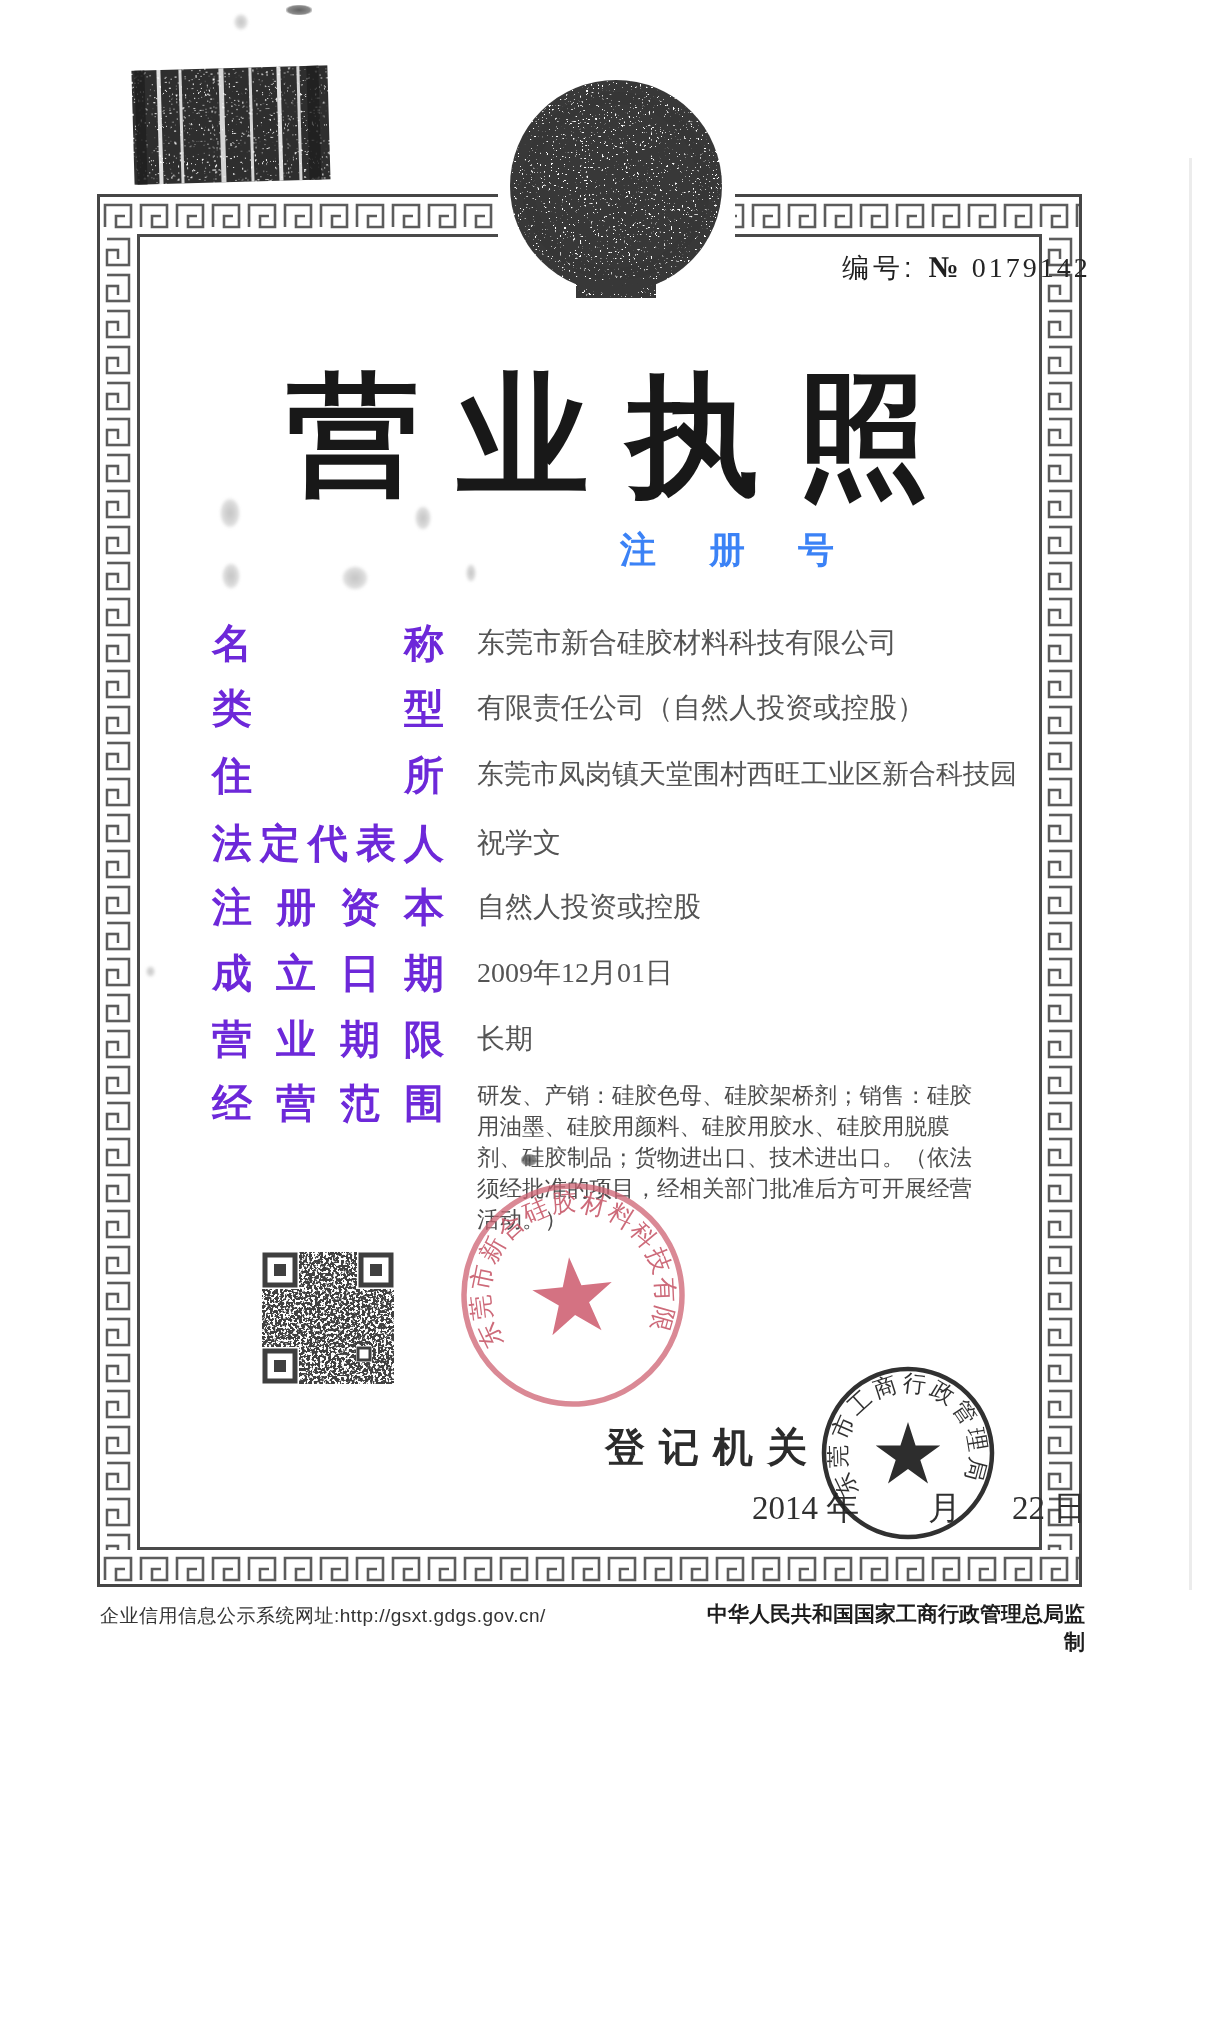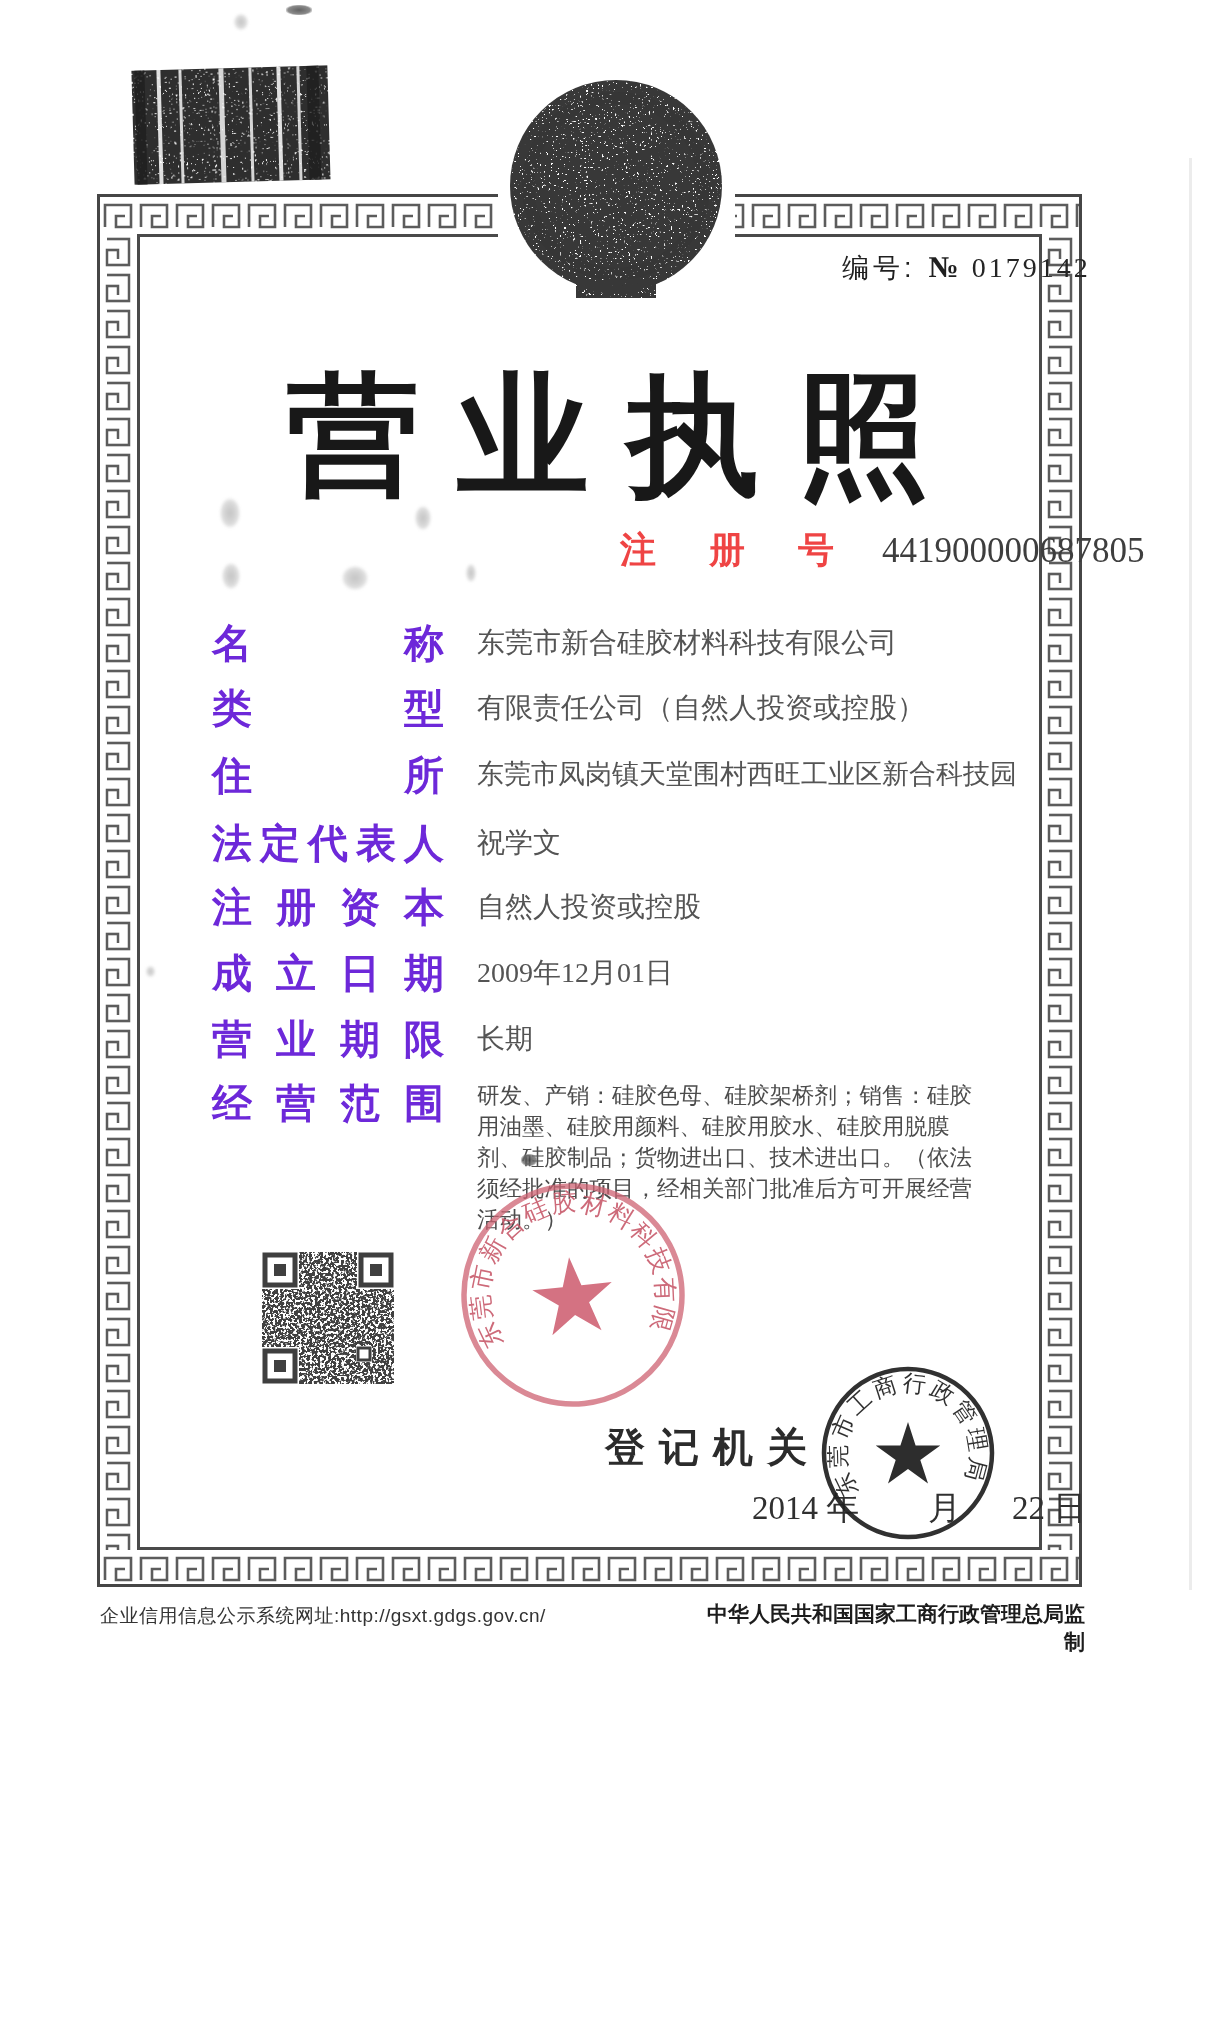--- a/index.html
+++ b/index.html
@@ -22,7 +22,7 @@
          font-weight:900;font-size:132px;color:#181818;letter-spacing:38px;padding-left:24px;}
 
   .regno{left:620px;top:526px;display:flex;align-items:baseline;gap:26px;}
-  .regno .r-label{font-family:"Liberation Serif",serif;font-size:36px;letter-spacing:22px;color:#ef4444;font-weight:600;}
+  .regno .r-label{font-family:"Liberation Serif",serif;font-size:36px;letter-spacing:22px;color:#3b82f6;font-weight:600;}
   .regno .r-value{font-family:"Liberation Serif",serif;font-size:35px;color:#3e3e3e;}
 
   

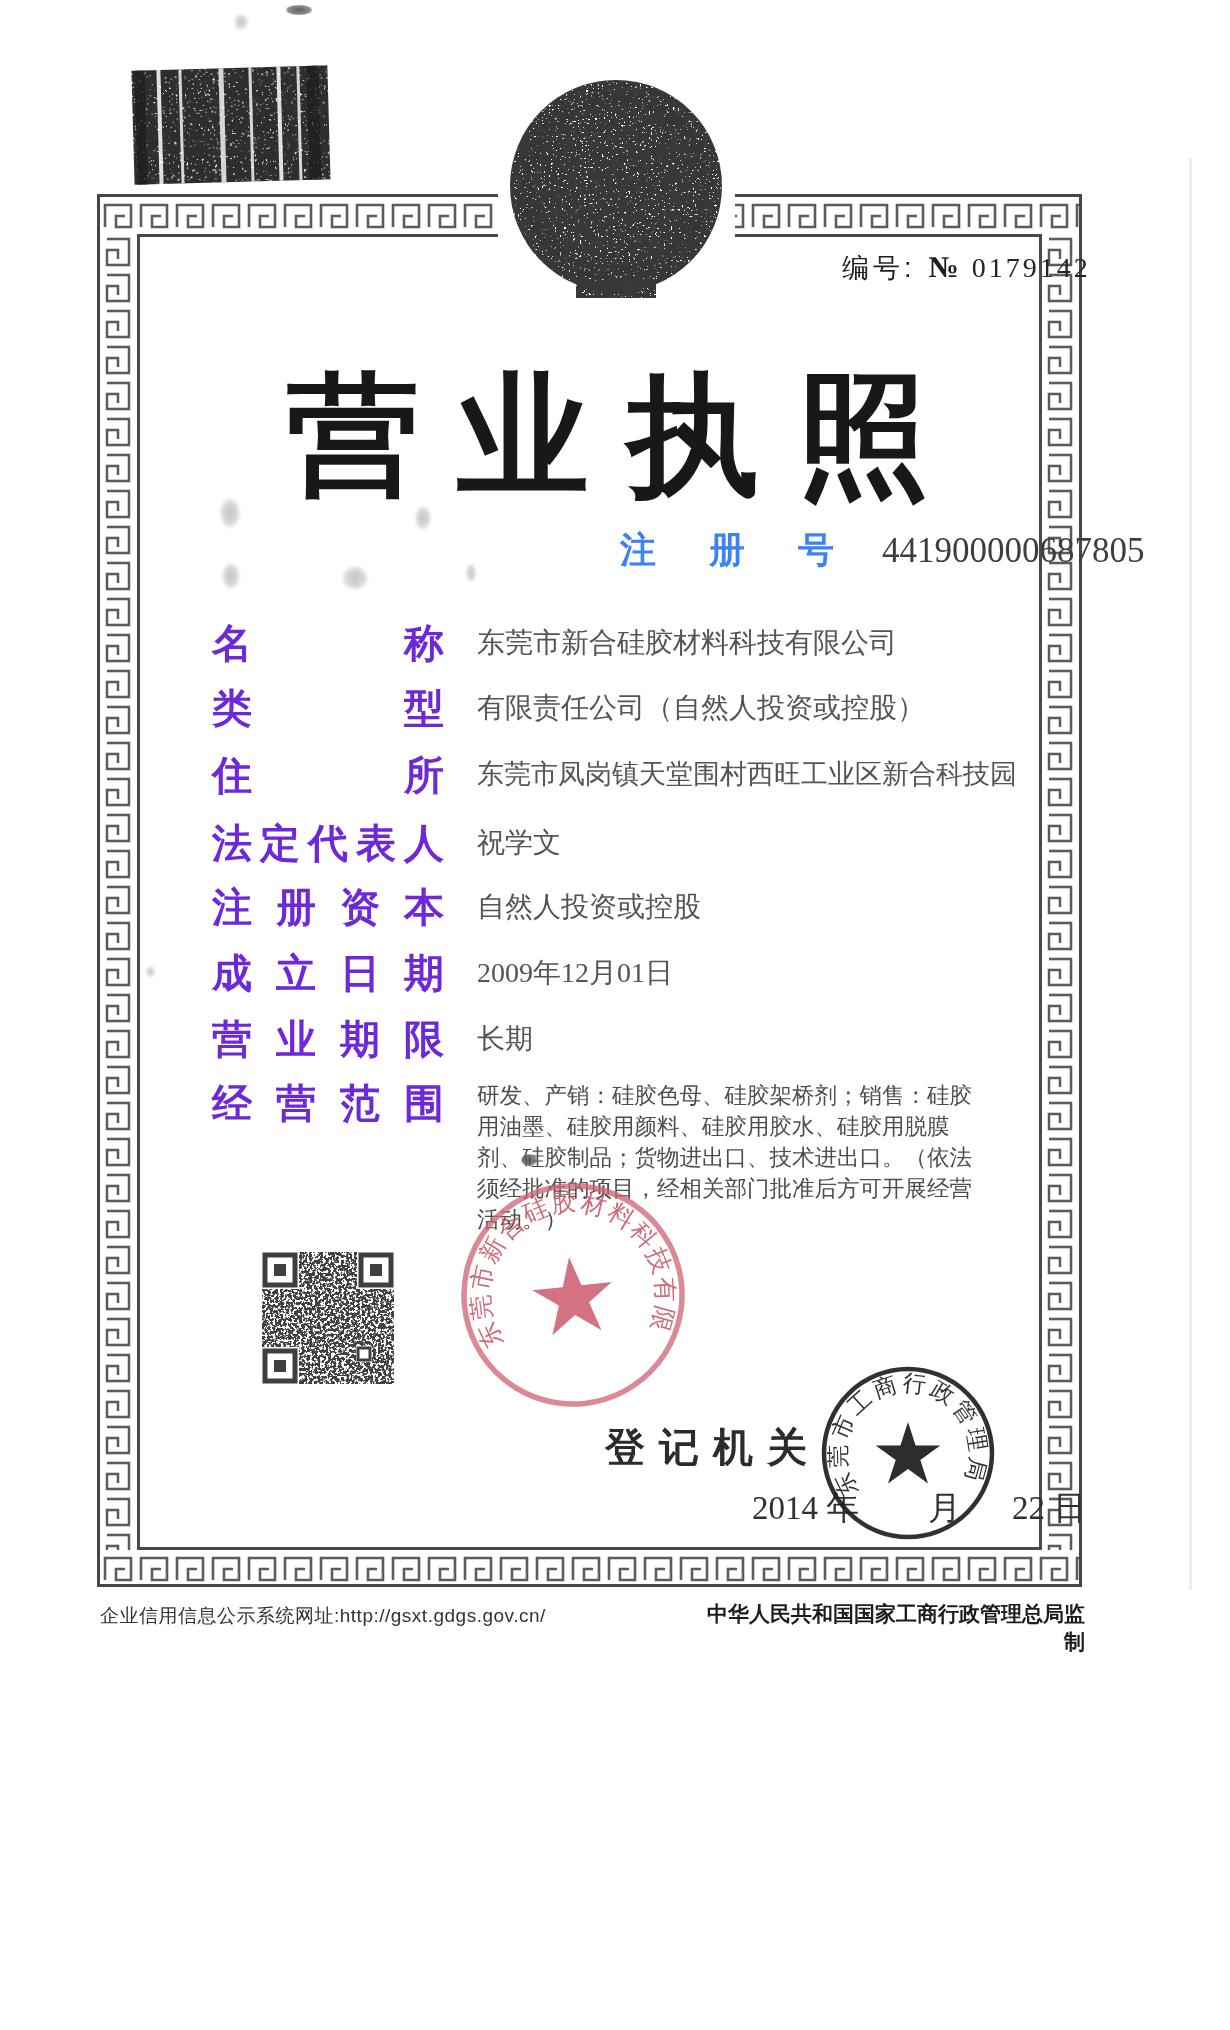--- a/index.html
+++ b/index.html
@@ -124,7 +124,6 @@
 
   <div class="abs regno">
     <span class="r-label">注 册 号</span>
-    <span class="r-value">441900000687805</span>
   </div>
 
   <div class="row" style="top:616px">

